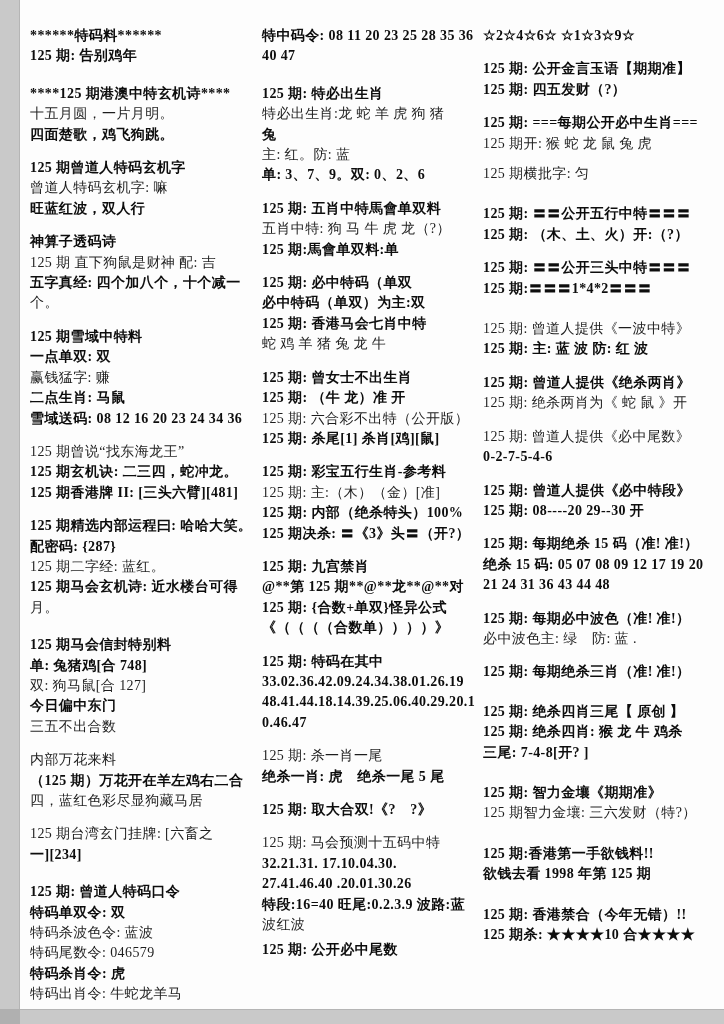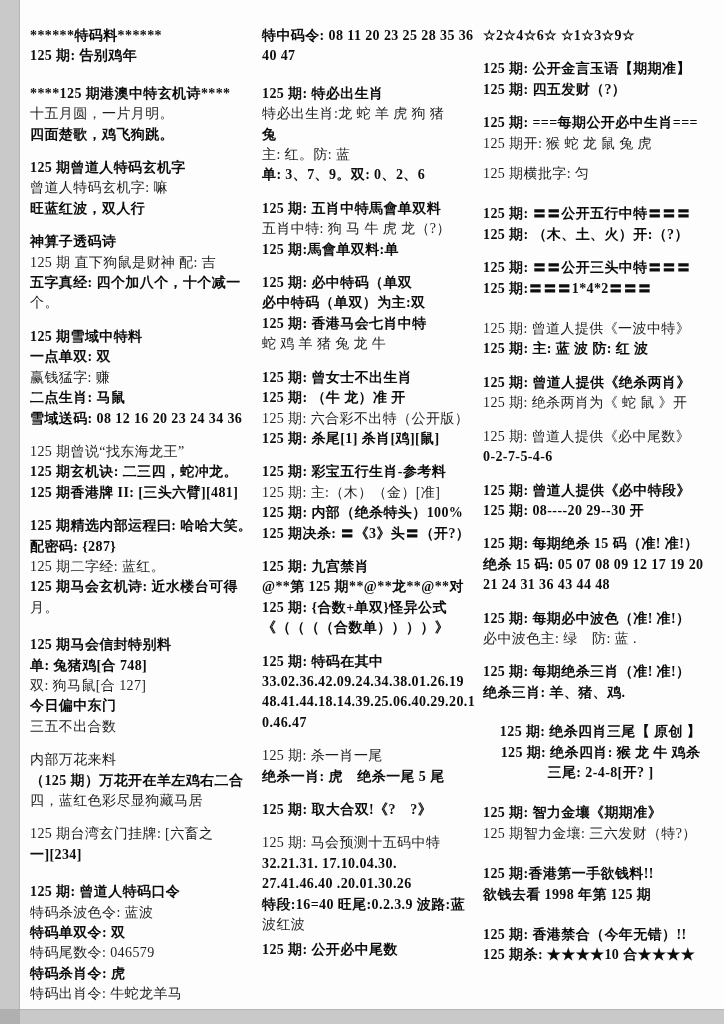--- a/index.html
+++ b/index.html
@@ -206,7 +206,6 @@
       </div>
       <div class="block">
         <div class="line b">125 期: 每期绝杀三肖（准! 准!）</div>
-        <div class="line b">绝杀三肖:  羊、猪、鸡.</div>
       </div>
       <div class="block" style="margin-top: 19px; text-align: center;">
         <div class="line b">125 期: 绝杀四肖三尾【 原创 】</div>

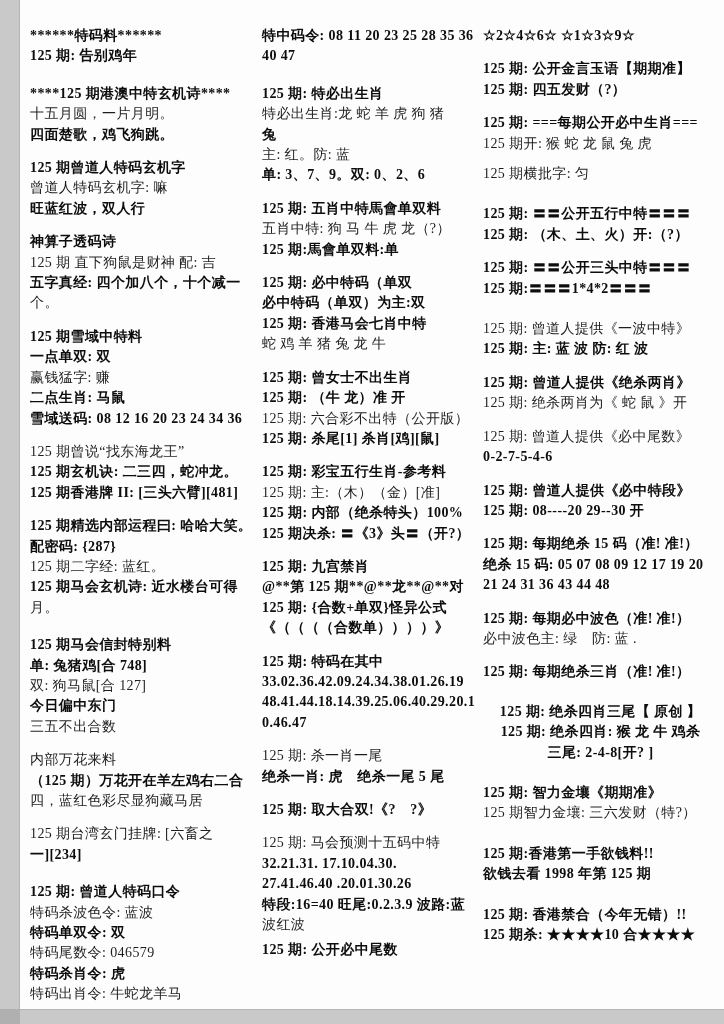--- a/index.html
+++ b/index.html
@@ -207,7 +207,7 @@
       <div class="block">
         <div class="line b">125 期: 每期绝杀三肖（准! 准!）</div>
       </div>
-      <div class="block" style="margin-top: 19px; text-align: center;">
+      <div class="block" style="margin-top: 19px;">
         <div class="line b">125 期: 绝杀四肖三尾【 原创 】</div>
         <div class="line b">125 期: 绝杀四肖: 猴 龙 牛 鸡杀</div>
         <div class="line b">三尾: 2-4-8[开? ]</div>

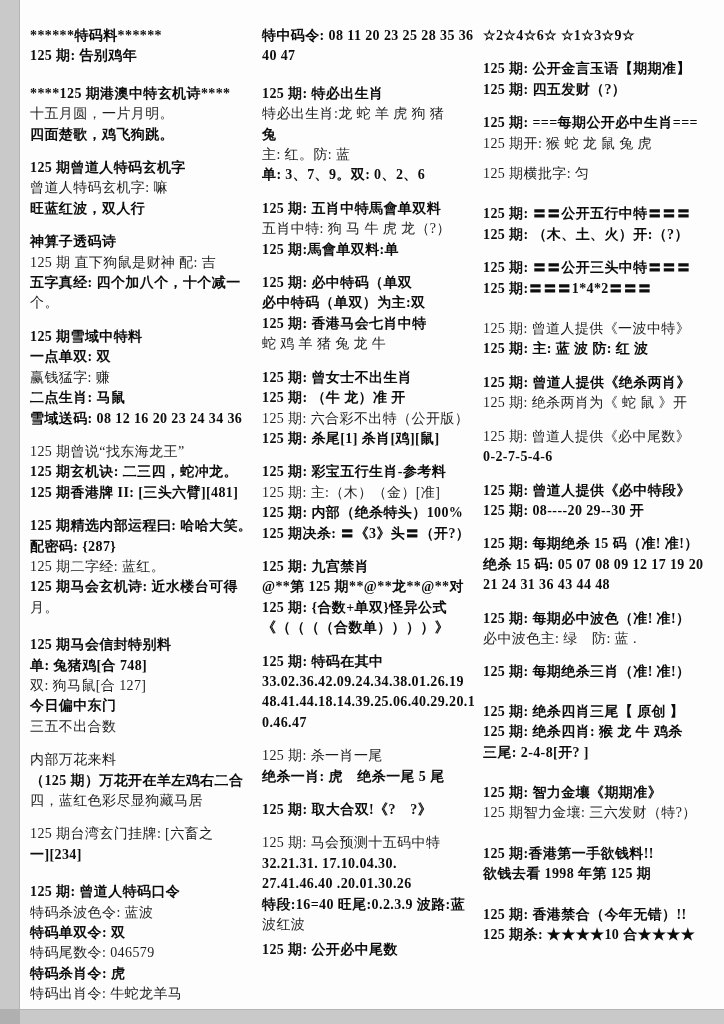--- a/index.html
+++ b/index.html
@@ -210,7 +210,7 @@
       <div class="block" style="margin-top: 19px;">
         <div class="line b">125 期: 绝杀四肖三尾【 原创 】</div>
         <div class="line b">125 期: 绝杀四肖: 猴 龙 牛 鸡杀</div>
-        <div class="line b">三尾: 2-4-8[开? ]</div>
+        <div class="line b">三尾: 7-4-8[开? ]</div>
       </div>
       <div class="block" style="margin-top: 20px;">
         <div class="line b">125 期: 智力金壤《期期准》</div>

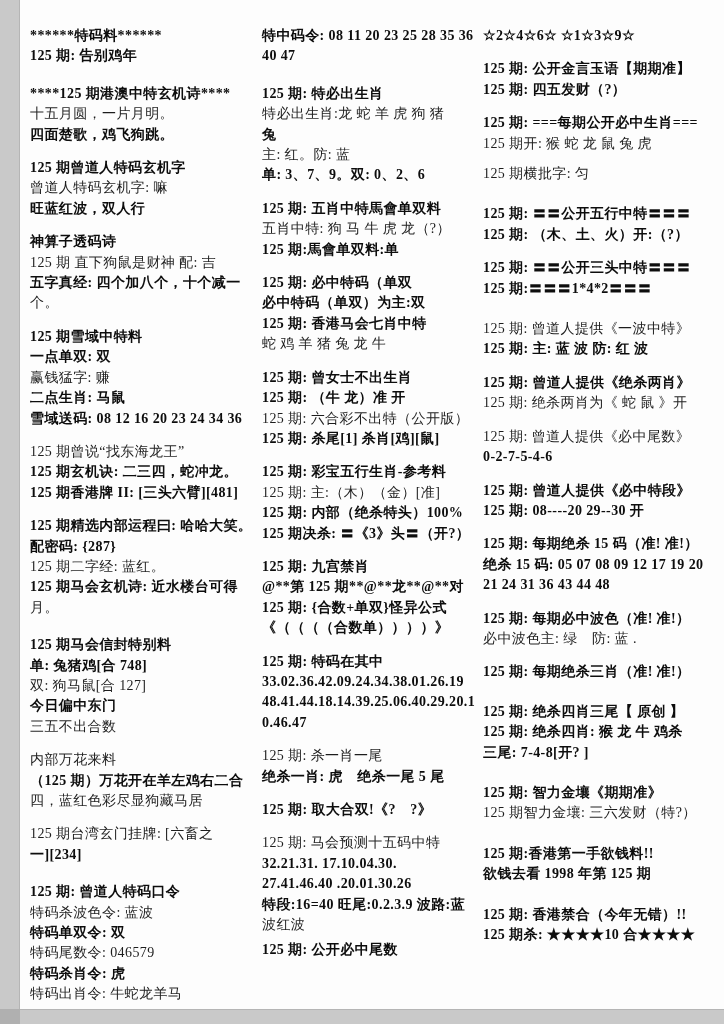--- a/index.html
+++ b/index.html
@@ -84,8 +84,8 @@
       </div>
       <div class="block" style="margin-top: 17px;">
         <div class="line b">125 期: 曾道人特码口令</div>
+        <div class="line b">特码单双令: 双</div>
         <div class="line">特码杀波色令: 蓝波</div>
-        <div class="line b">特码单双令: 双</div>
         <div class="line">特码尾数令: 046579</div>
         <div class="line b">特码杀肖令: 虎</div>
         <div class="line">特码出肖令: 牛蛇龙羊马</div>

